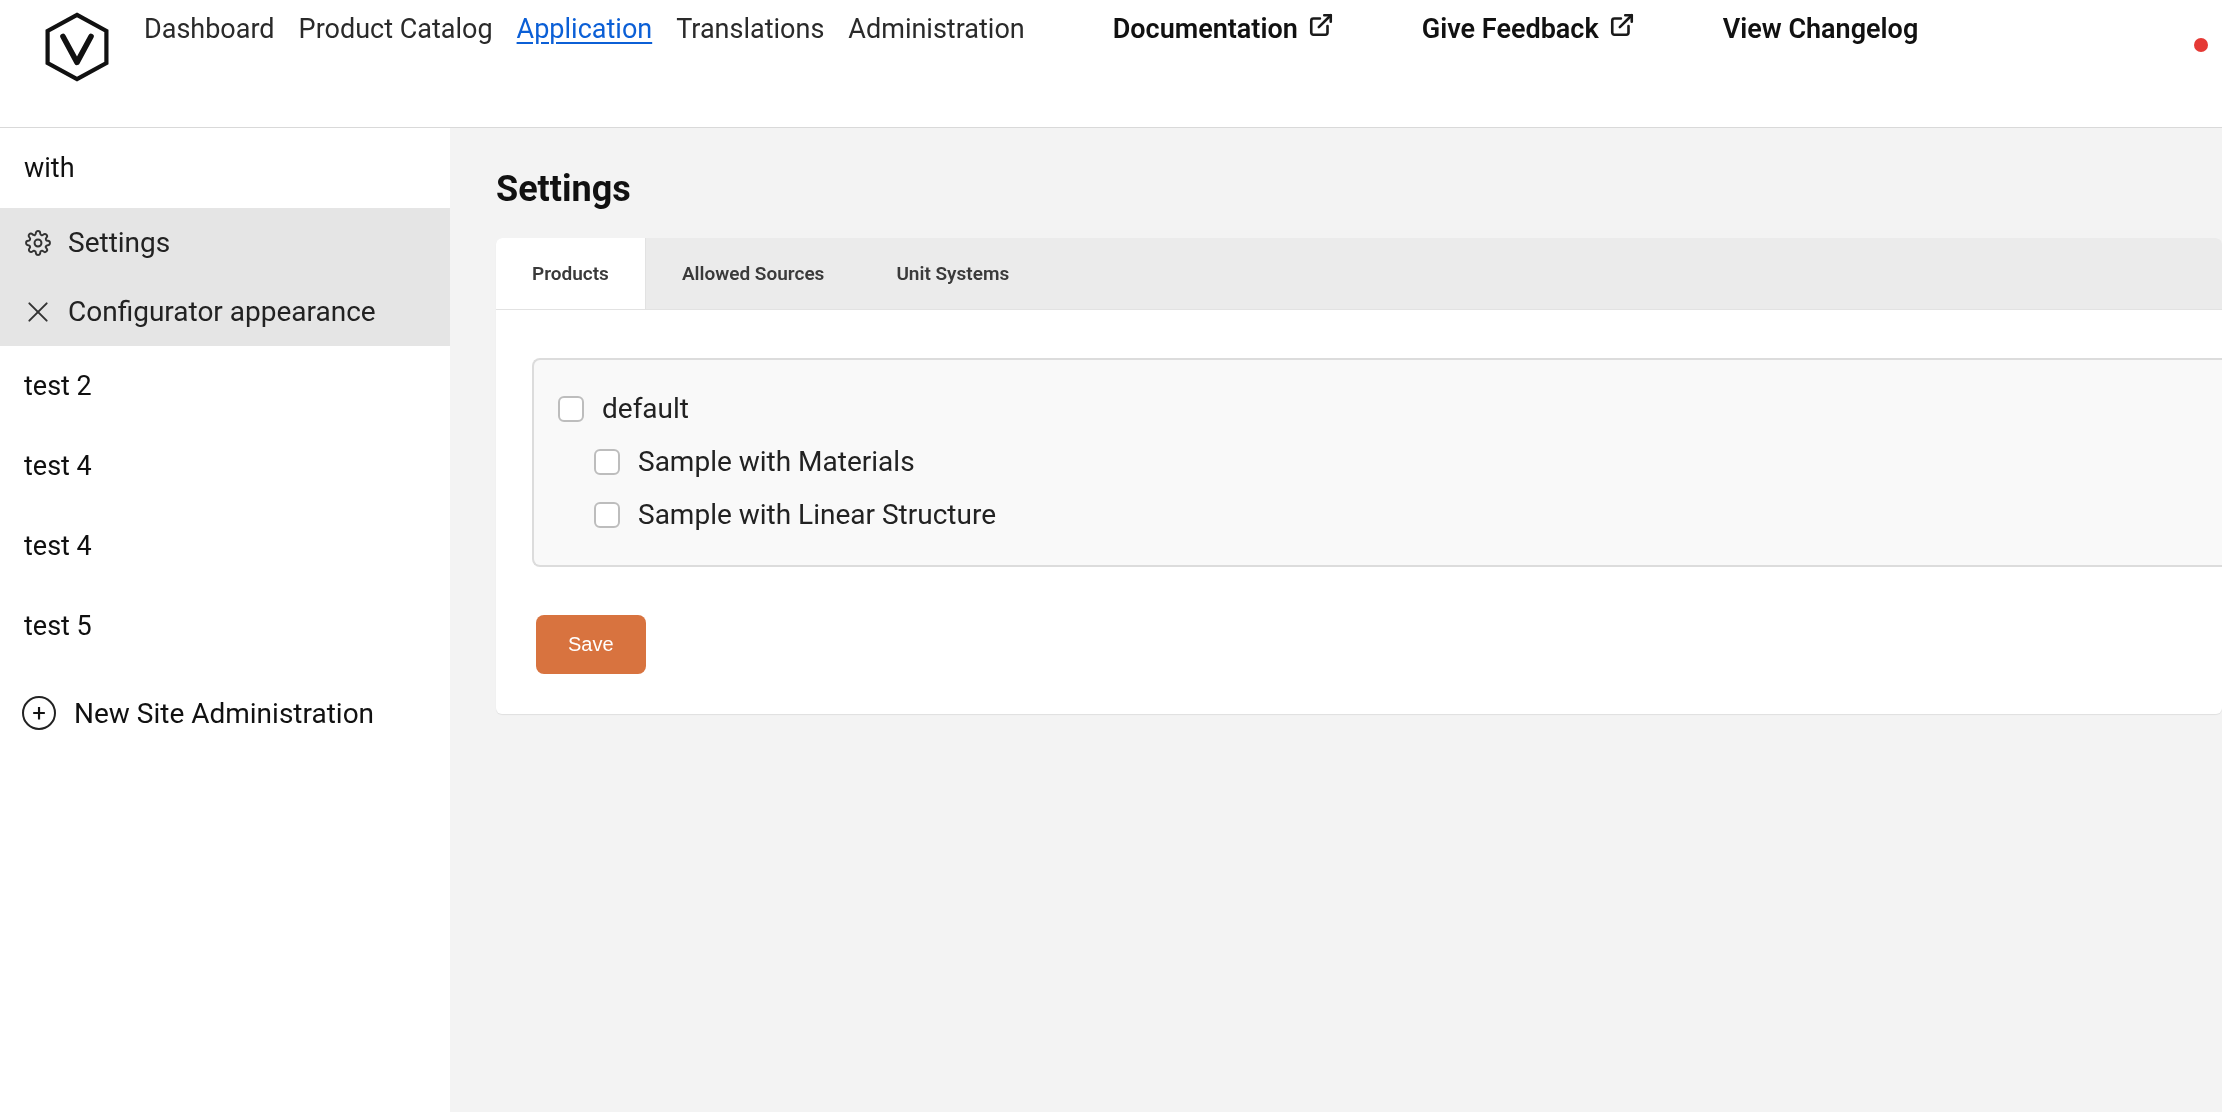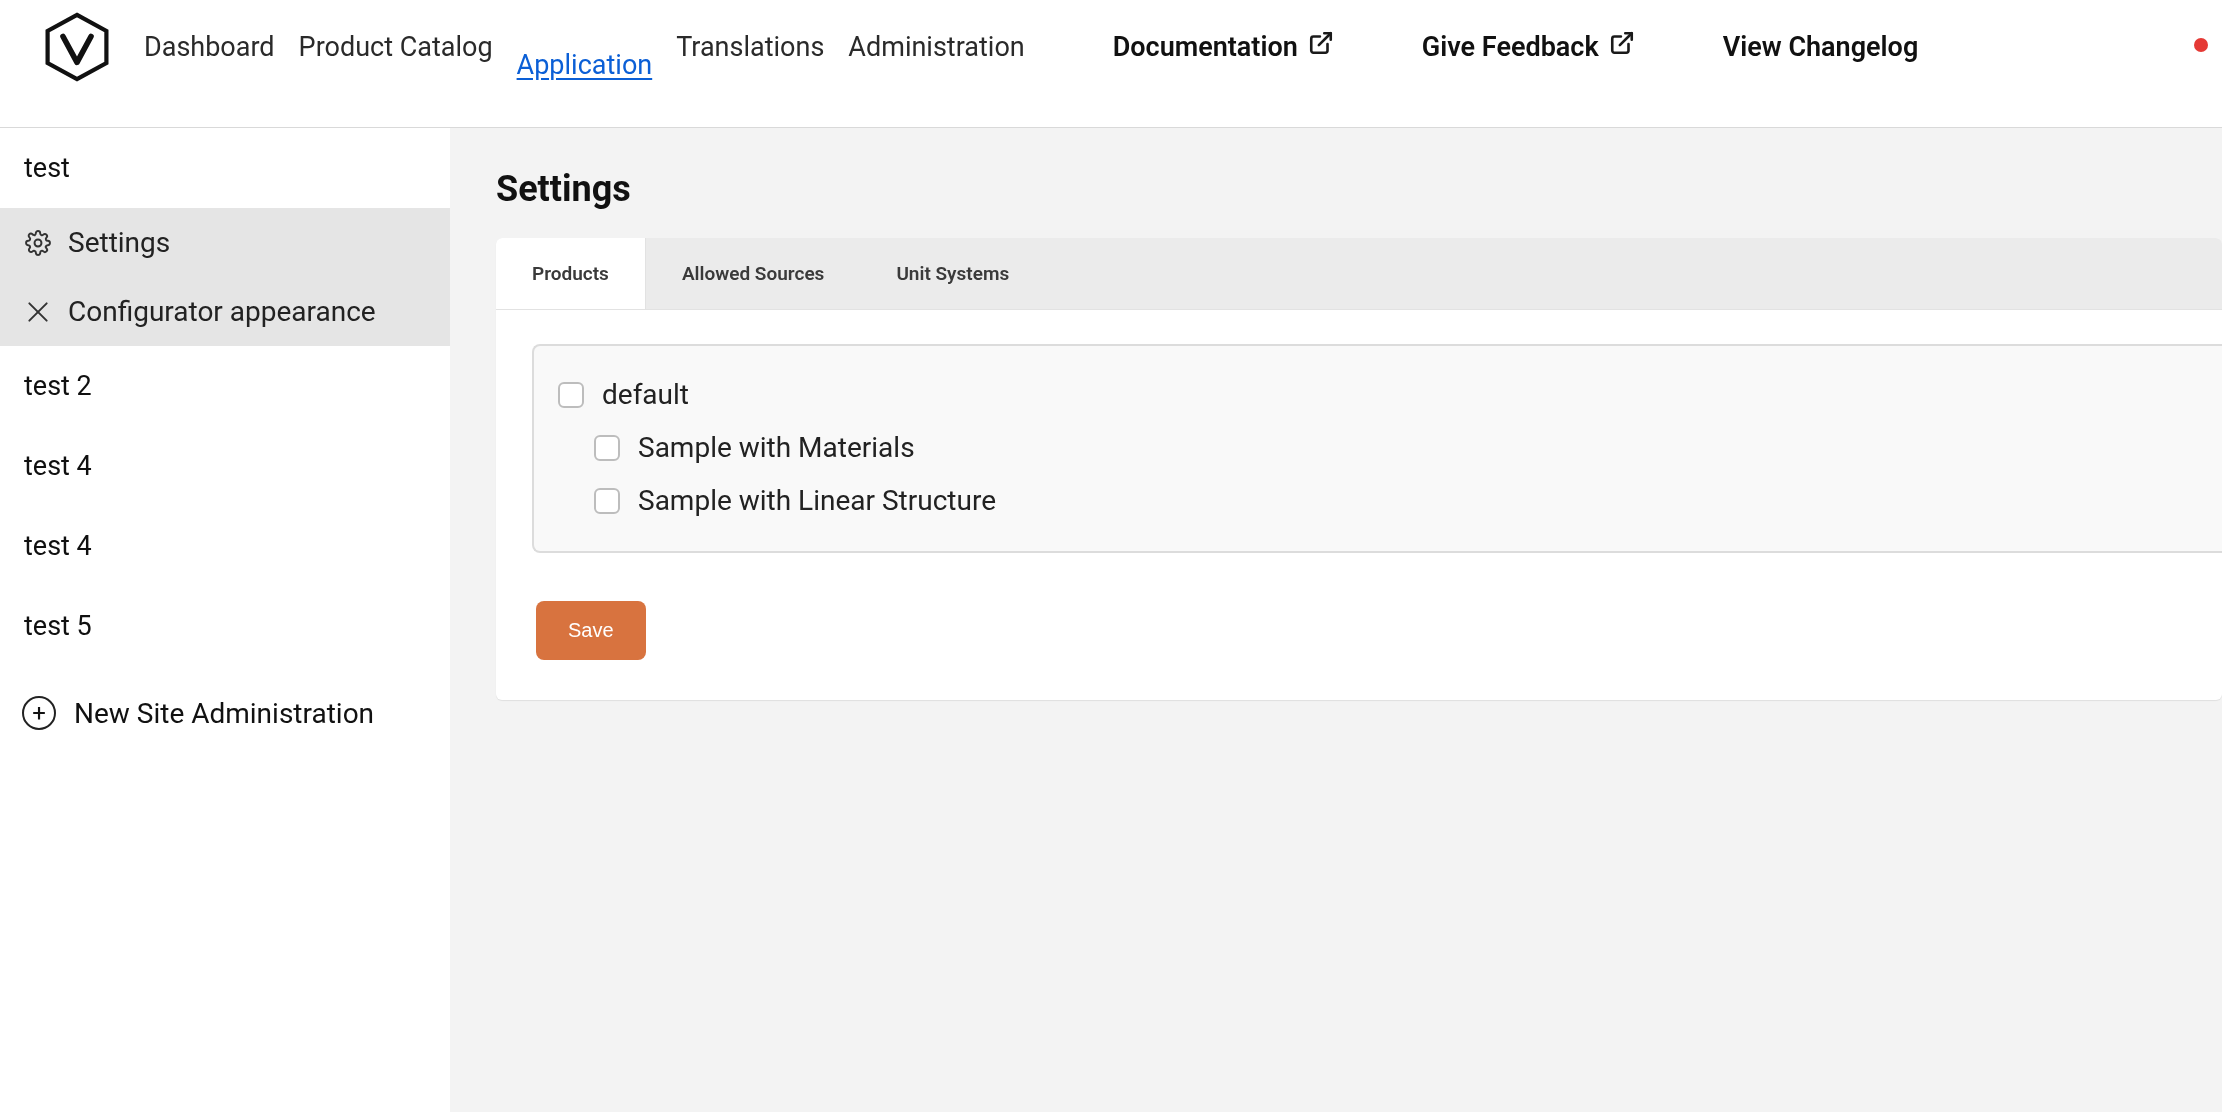--- a/index.html
+++ b/index.html
@@ -29,7 +29,7 @@
     flex-wrap: nowrap;
   }
   .nav-primary .nav-item { color: #2a2a2a; cursor: pointer; white-space: nowrap; }
-  .nav-primary .nav-item.active { color: #0b5fd6; text-decoration: underline; text-underline-offset: 4px; margin-top: 37px; }
+  .nav-primary .nav-item.active { color: #0b5fd6; text-decoration: underline; text-underline-offset: 4px; }
   .nav-primary .nav-item.bold { font-weight: 600; color: #111; display: inline-flex; align-items: center; gap: 10px; }
   .nav-spacer { width: 40px; }
   .ext-icon svg { width: 26px; height: 26px; stroke: #1a1a1a; }

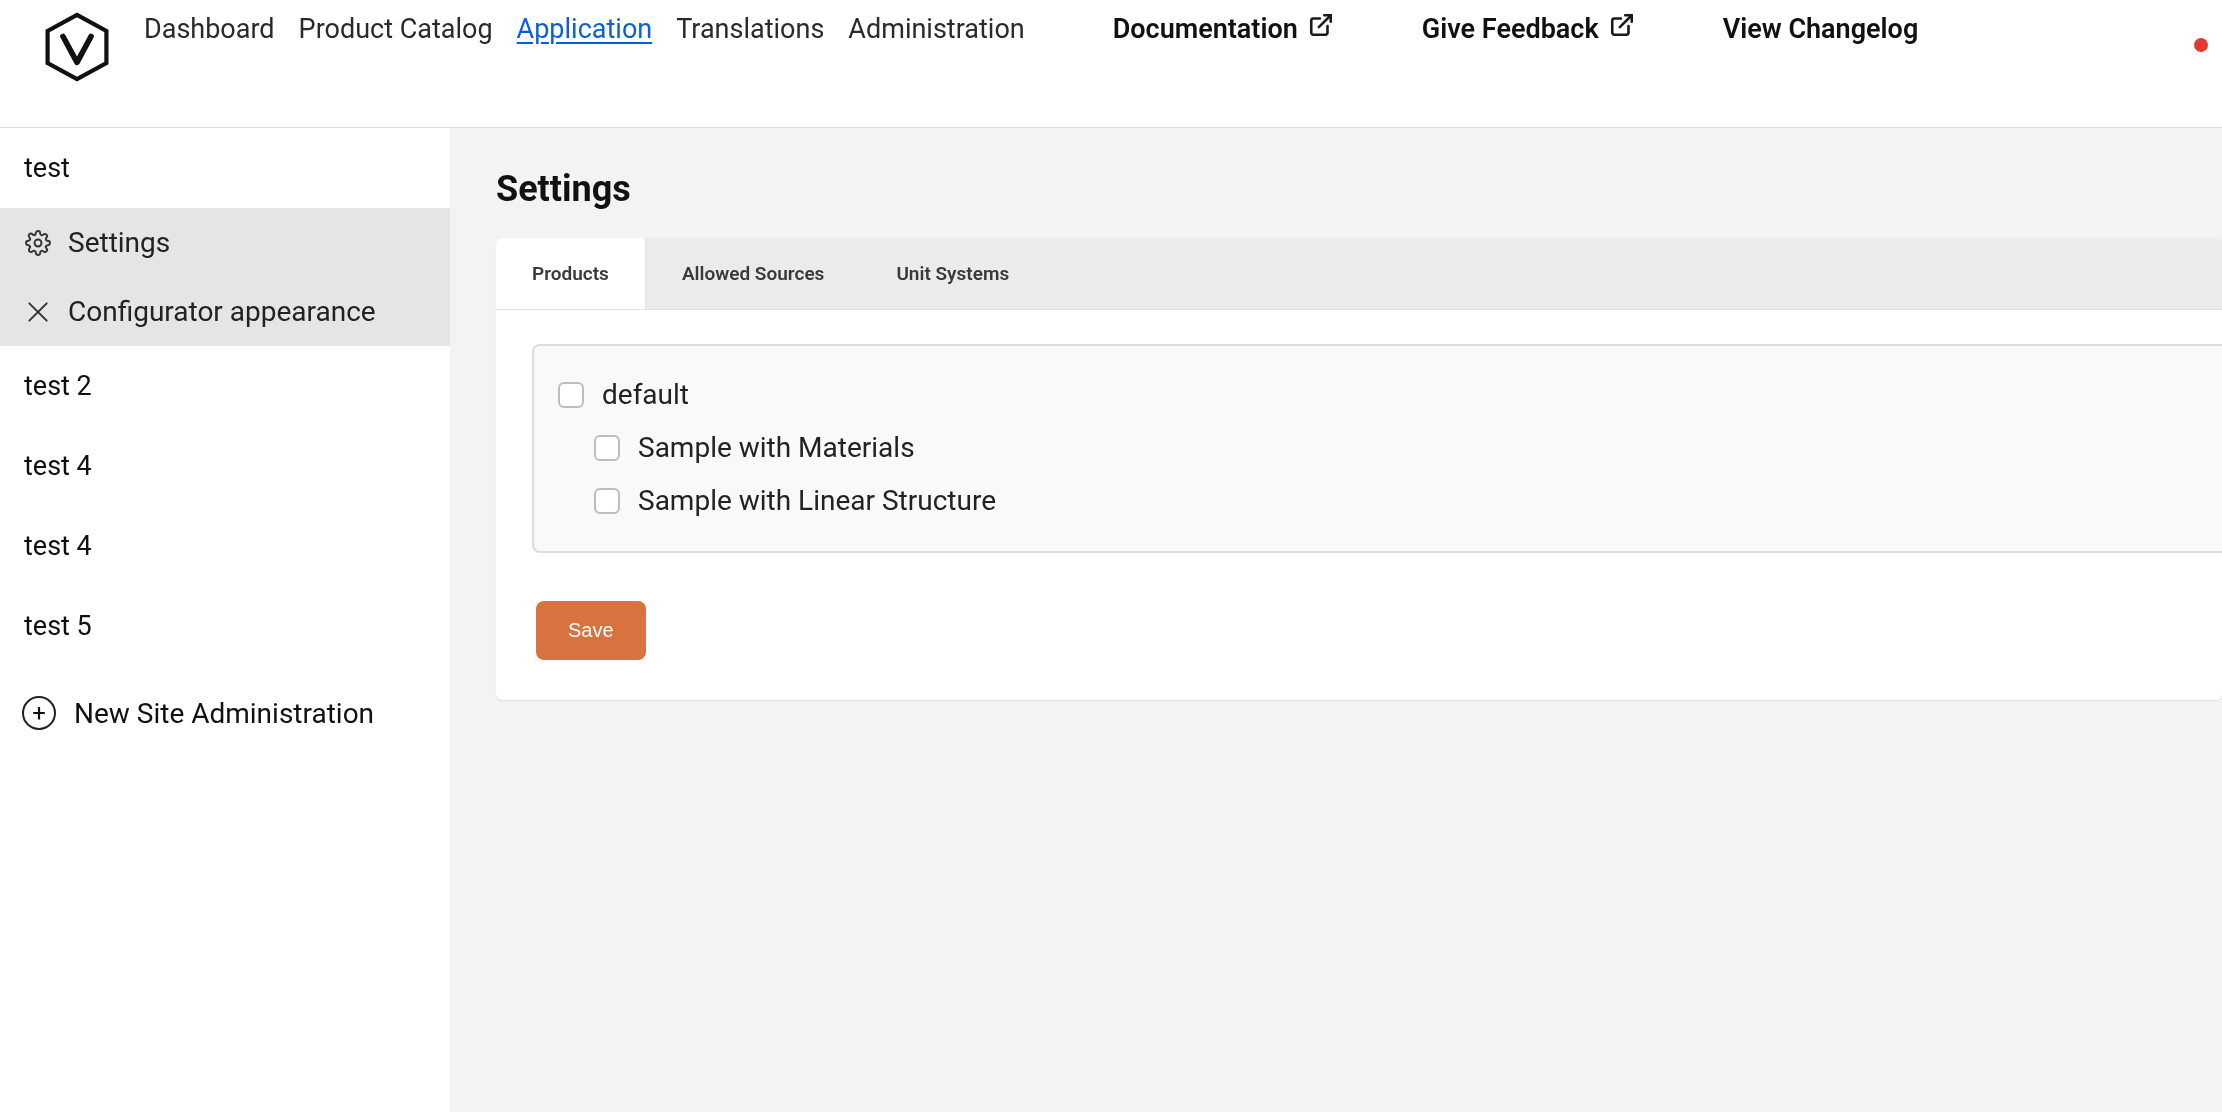--- a/index.html
+++ b/index.html
@@ -220,7 +220,7 @@
 
   <div class="sidebar">
 
-    <div class="site-item">test</div>
+    <div class="site-item">with</div>
     <div class="site-group expanded">
       <div class="sub-list">
         <div class="sub-item">

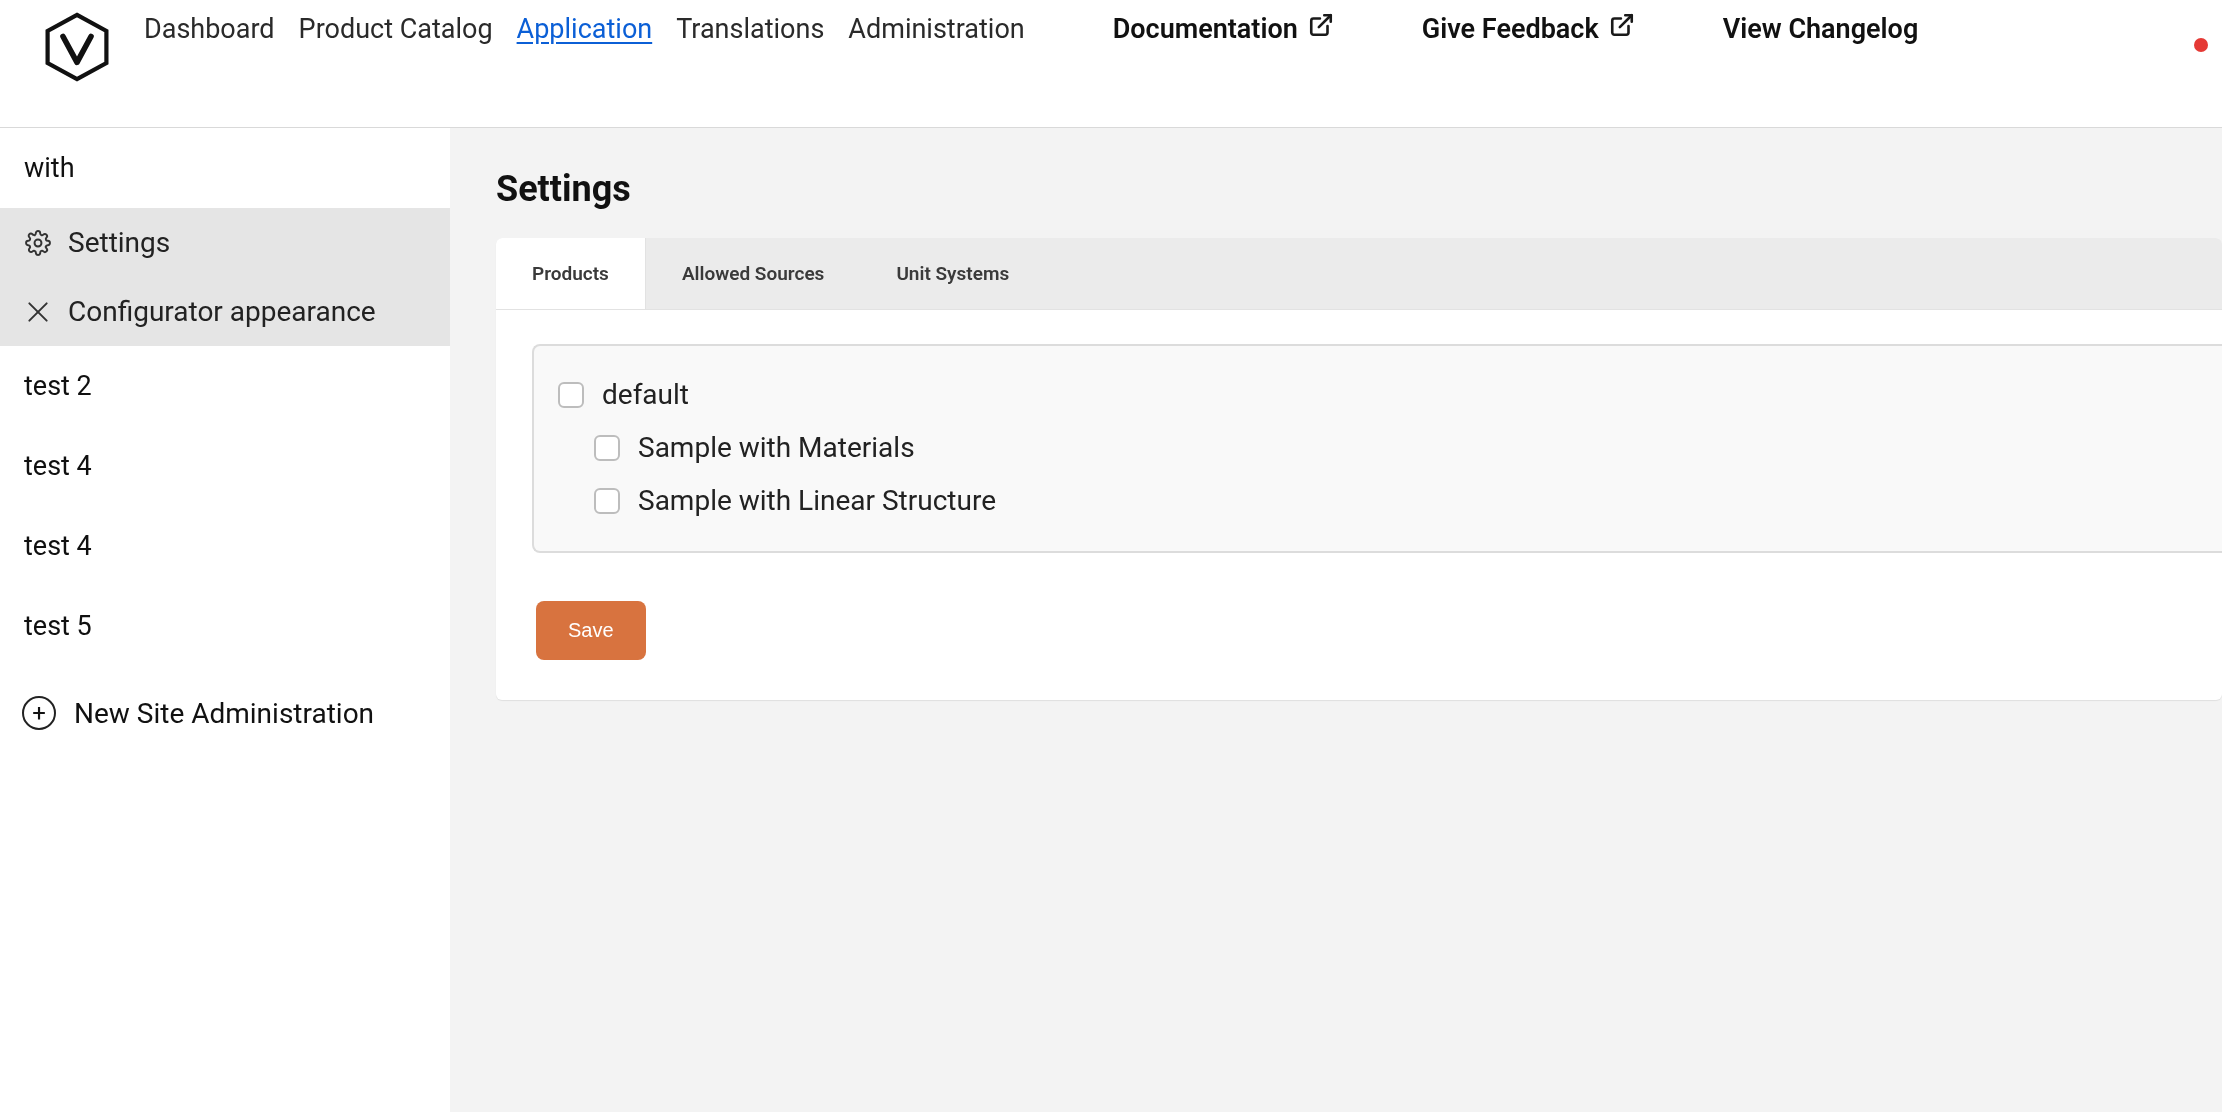--- a/index.html
+++ b/index.html
@@ -130,7 +130,7 @@
     border-top-left-radius: 6px;
   }
   .tab-area {
-    padding: 34px 0 40px 20px;
+    padding: 48px 0 40px 20px;
   }
   .product-box {
     margin-left: 16px;

